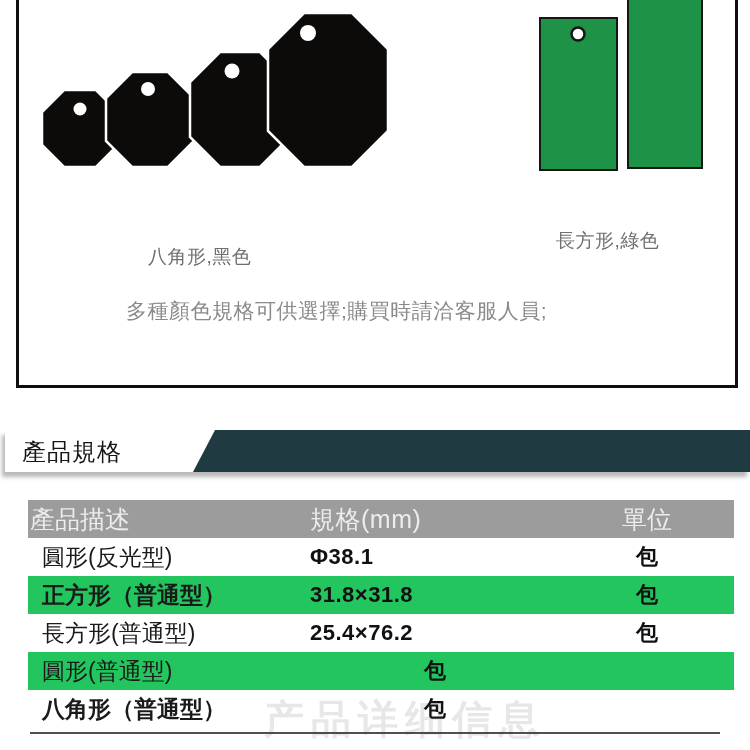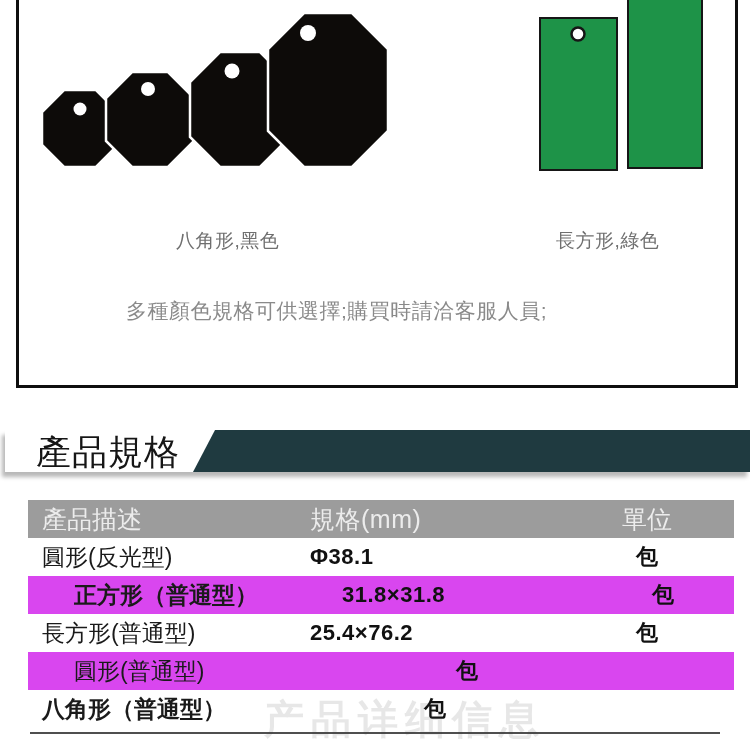--- a/index.html
+++ b/index.html
@@ -11,7 +11,7 @@
              box-sizing:border-box;border:3px solid #0e0e0e;border-top:none;background:#fff;}
   .illus-svg{position:absolute;left:0;top:0;width:750px;height:390px;}
   .caption{position:absolute;font-size:19px;color:#6f6f6f;letter-spacing:0.5px;}
-  .caption-left{left:148px;top:228px;margin-left:28px;}
+  .caption-left{left:148px;top:244px;}
   .caption-right{left:556px;top:228px;}
   .note-line{position:absolute;left:126px;top:297px;font-size:21px;color:#8a8a8a;letter-spacing:0.5px;}
 

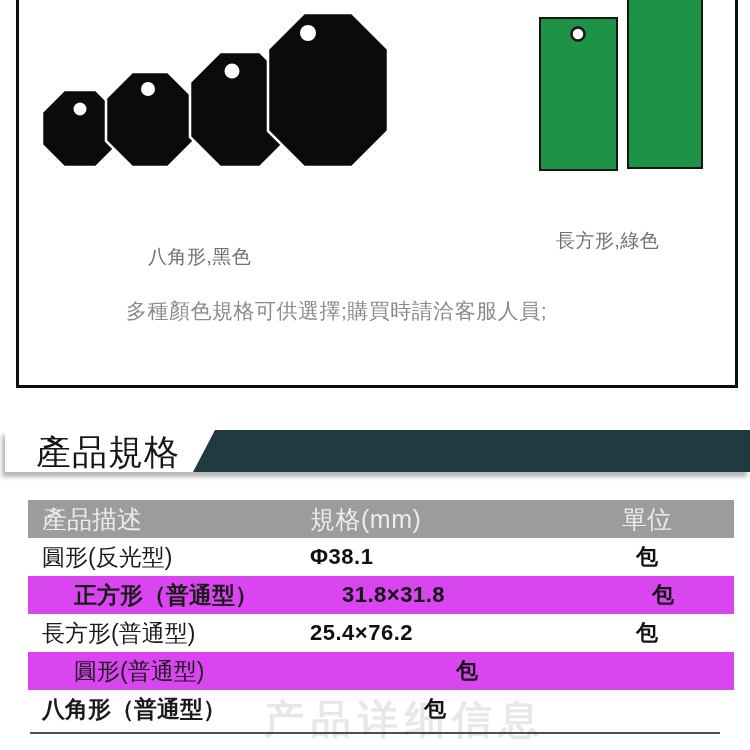--- a/index.html
+++ b/index.html
@@ -20,8 +20,8 @@
           box-shadow:-3px 5px 4px rgba(0,0,0,0.28);}
   .banner-teal{position:absolute;left:188px;right:0;top:0;bottom:0;background:#1f3a40;
                clip-path:polygon(22px 0,100% 0,100% 100%,0 100%);}
-  .banner-title{position:absolute;left:31px;top:0;height:42px;line-height:43px;
-                font-size:35px;color:#161616;letter-spacing:1px;white-space:nowrap;}
+  .banner-title{position:absolute;left:17px;top:0;height:42px;line-height:43px;
+                font-size:24px;color:#161616;letter-spacing:1px;white-space:nowrap;}
 
   
   .spec-table{position:absolute;left:28px;top:500px;width:706px;}

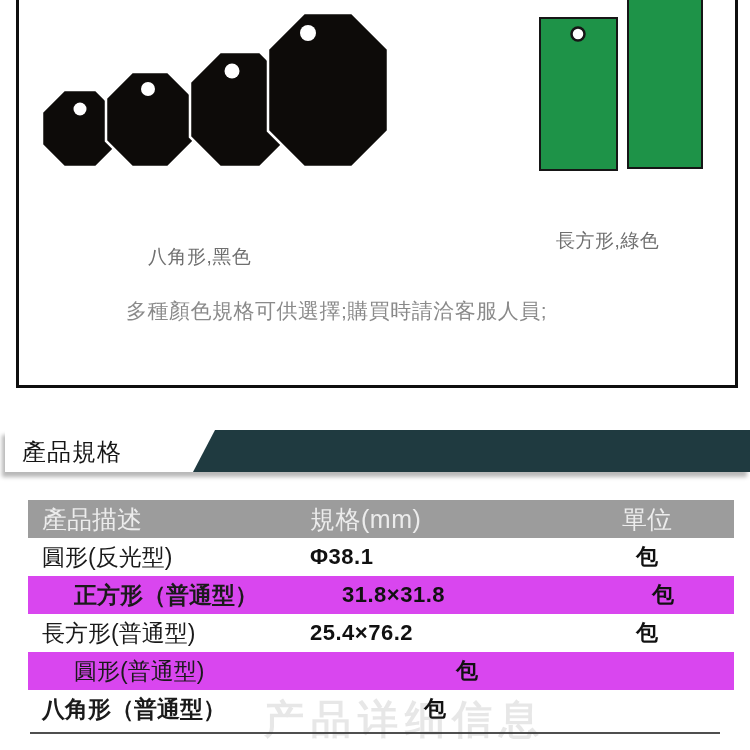--- a/index.html
+++ b/index.html
@@ -27,7 +27,7 @@
   .spec-table{position:absolute;left:28px;top:500px;width:706px;}
   .t-row{display:grid;grid-template-columns:282px 250px 1fr;align-items:center;height:38px;}
   .t-head{background:#9c9c9c;color:#ececec;font-size:25px;}
-  .t-head .c1{padding-left:14px;}
+  .t-head .c1{padding-left:2px;}
   .c1{text-align:left;padding-left:14px;font-size:23px;color:#1a1a1a;white-space:nowrap;}
   .c2{text-align:left;font-size:22px;font-weight:600;color:#111;letter-spacing:0.5px;}
   .c3{text-align:center;font-size:22px;font-weight:700;color:#111;}

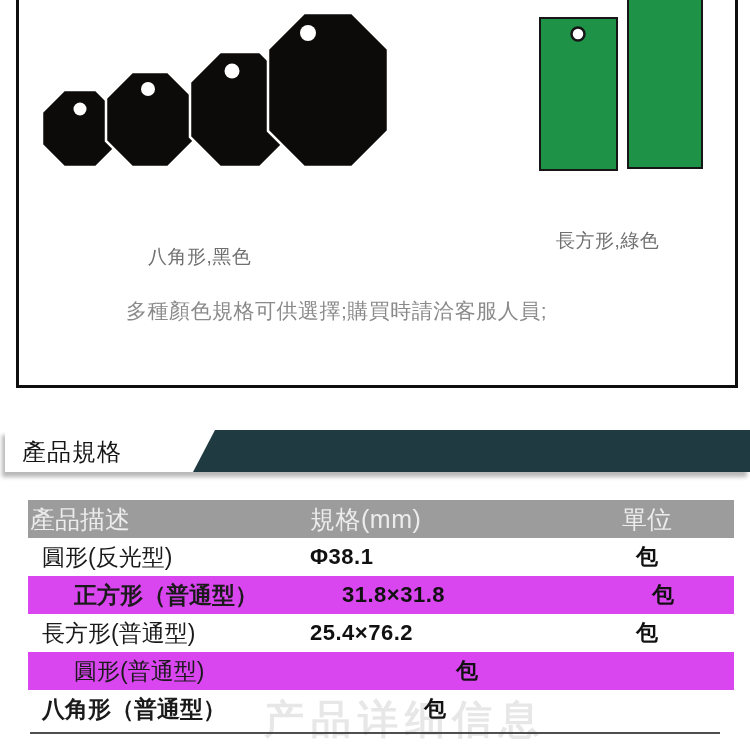--- a/index.html
+++ b/index.html
@@ -32,7 +32,7 @@
   .c2{text-align:left;font-size:22px;font-weight:600;color:#111;letter-spacing:0.5px;}
   .c3{text-align:center;font-size:22px;font-weight:700;color:#111;}
   .t-head .c1,.t-head .c2,.t-head .c3{font-weight:400;color:#ececec;font-size:25px;}
-  .row-stripe{background:#d946ef;padding-left:32px;}
+  .row-stripe{background:#22c55e;}
   .row-bold .c1{font-weight:700;}
   .table-endline{position:absolute;left:30px;top:732px;width:690px;height:2px;background:#4f4f4f;}
 

